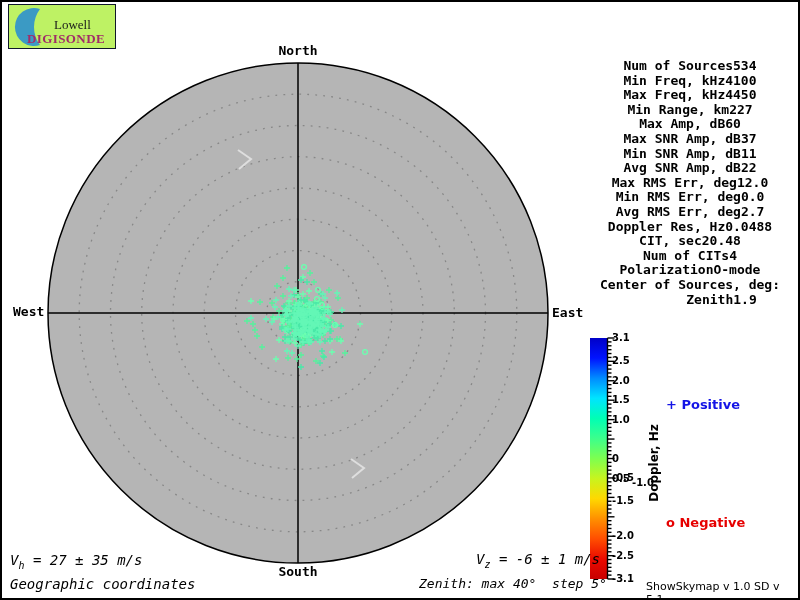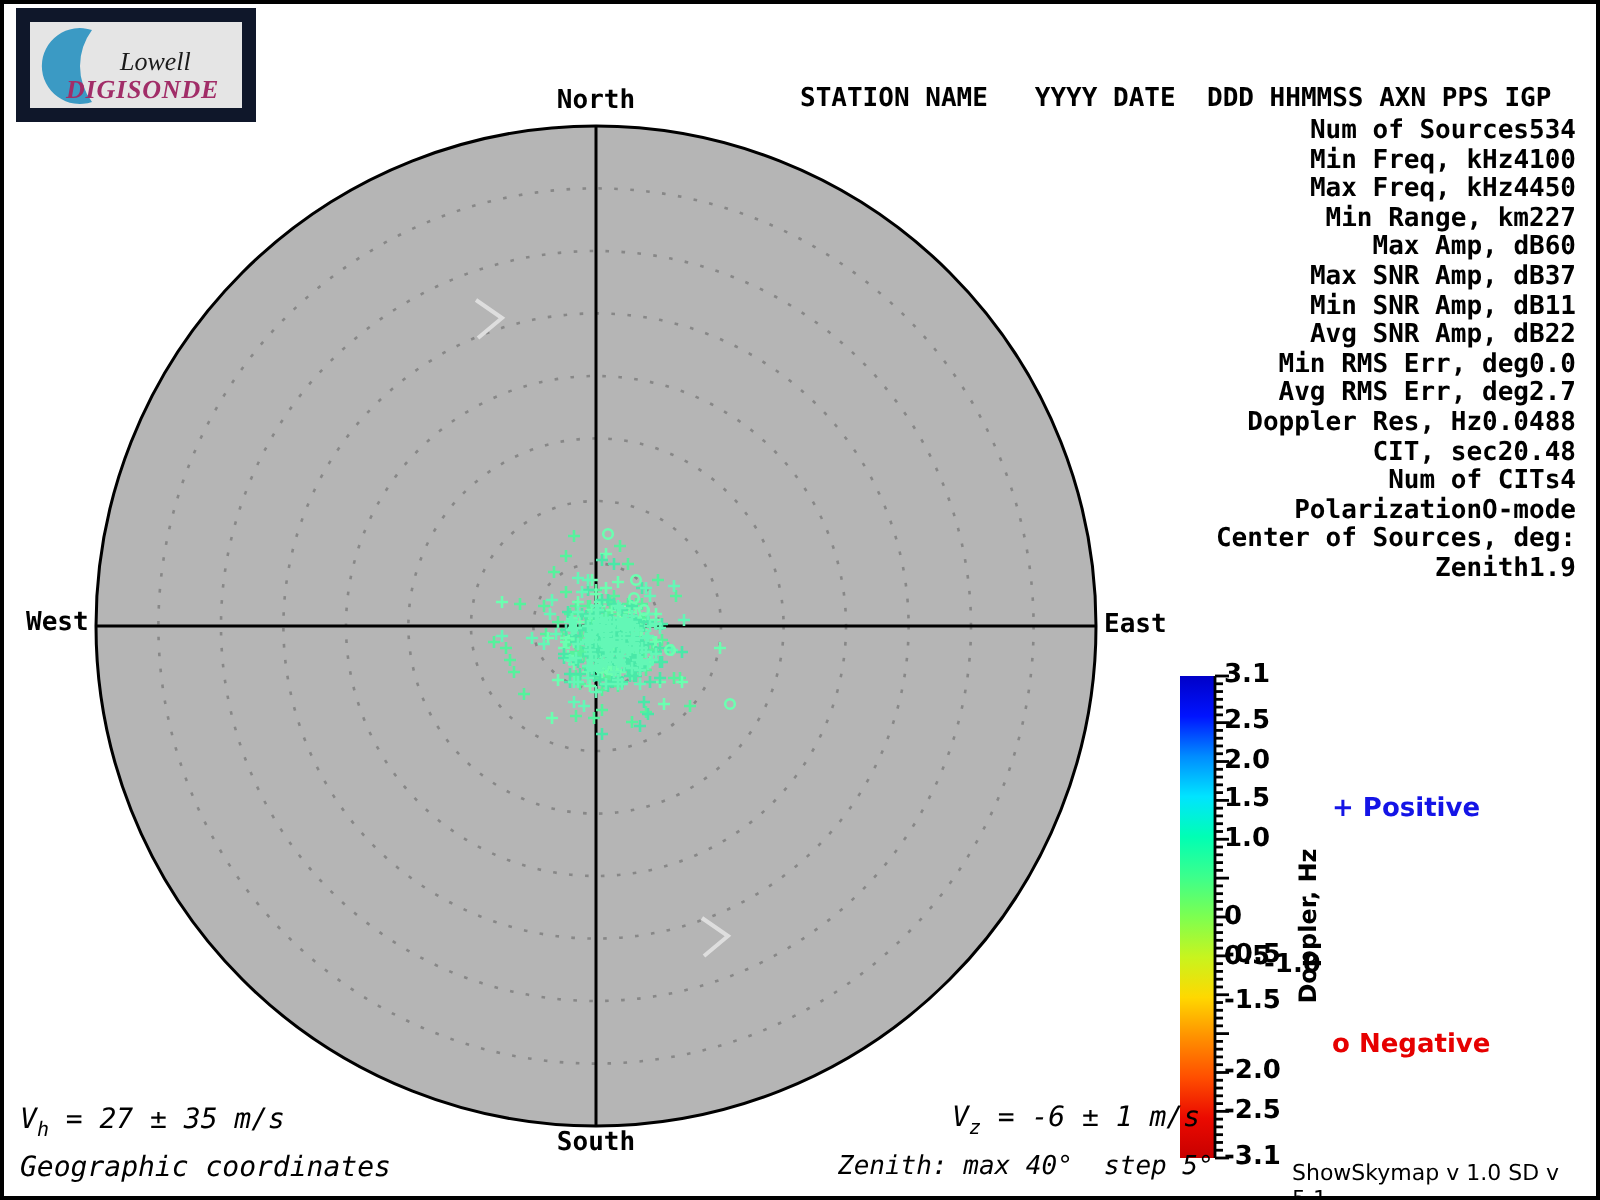--- a/index.html
+++ b/index.html
@@ -11,7 +11,7 @@
   .frame{position:absolute;inset:0;border:2px solid #000;z-index:60;pointer-events:none;}
 
   
-  .logo-box{left:8px;top:4px;width:106px;height:43px;border:7px solid #0f172a;background:#e5e5e5;z-index:20;font-style:italic;}
+  .logo-box{left:8px;top:4px;width:106px;height:43px;border:1px solid #0f172a;background:#bef264;z-index:20;}
   .logo-lowell{position:absolute;left:45px;top:12px;font-family:"Liberation Serif",serif;font-size:13px;color:#1a1a1a;}
   .logo-digisonde{position:absolute;left:18px;top:26px;font-family:"Liberation Serif",serif;font-weight:bold;font-size:13px;letter-spacing:.4px;color:#a12d68;}
 

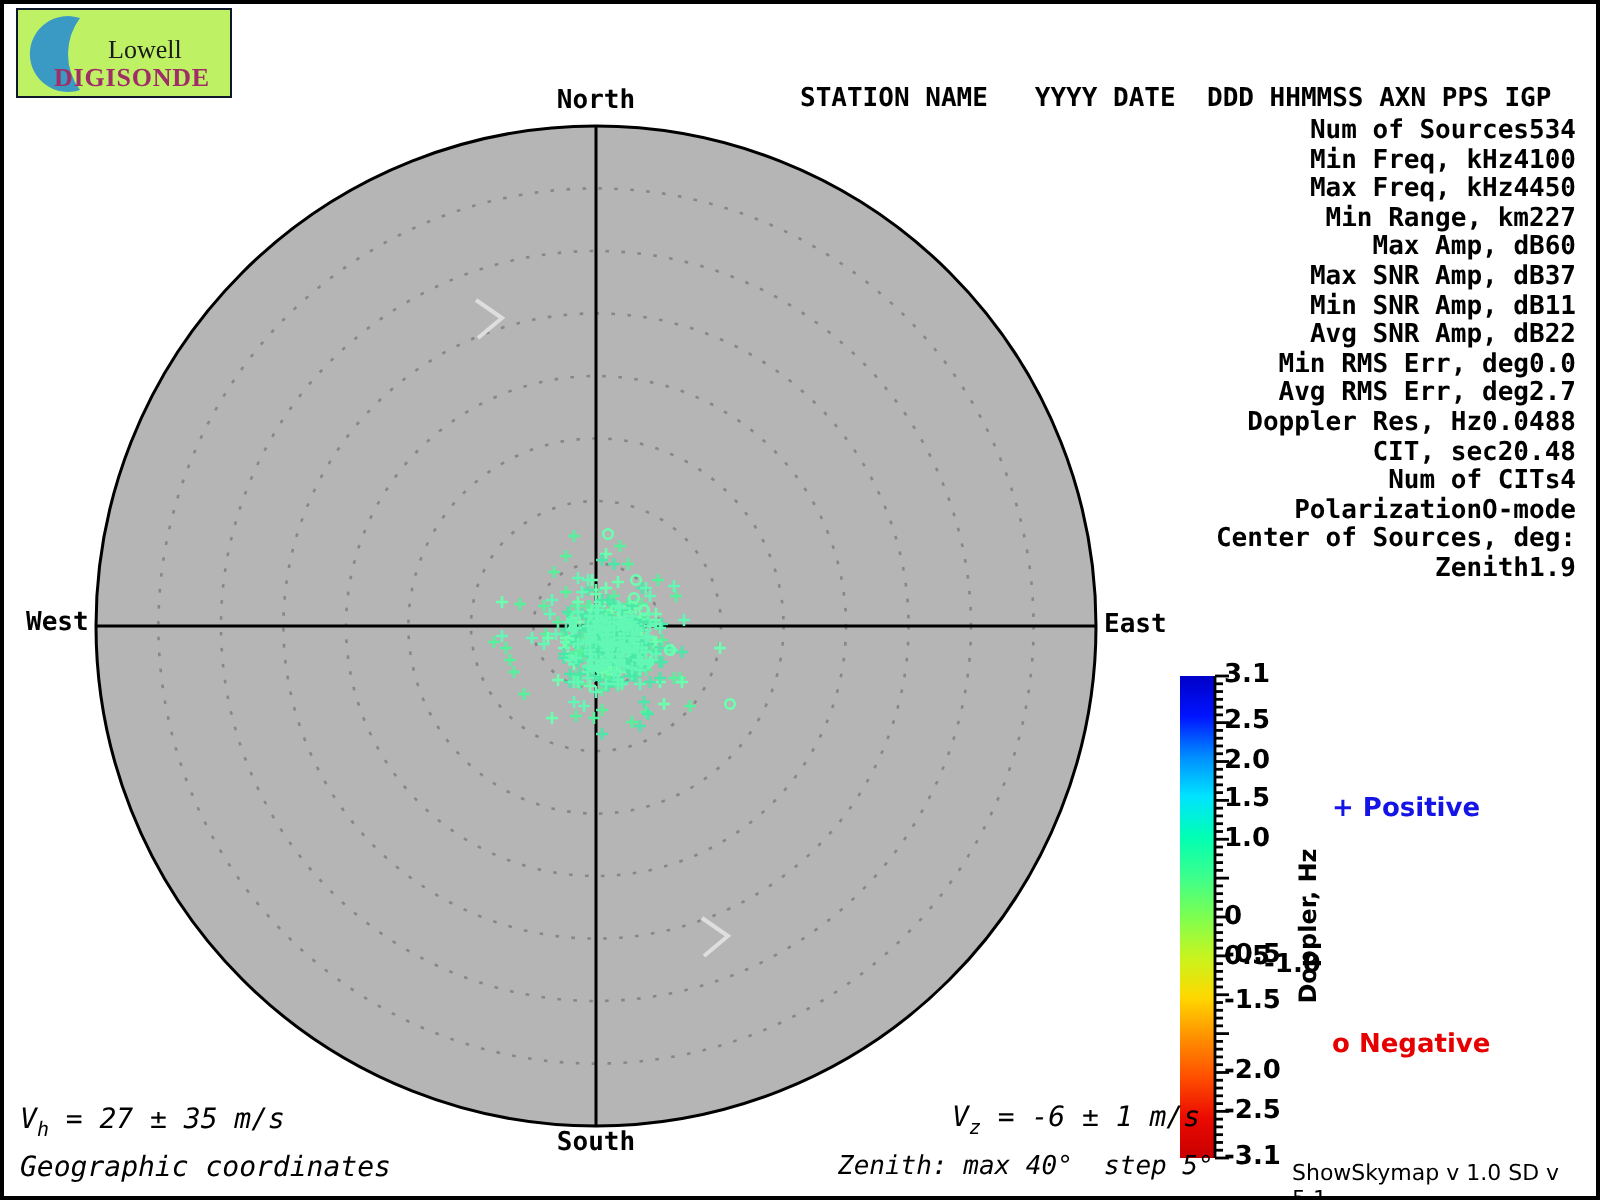--- a/index.html
+++ b/index.html
@@ -98,7 +98,6 @@
 </div>
 
 <div class="abs hdr">
-  <div>STATION NAME   YYYY DATE  DDD HHMMSS AXN PPS IGP</div>
 </div>
 
 <div class="abs compass c-north">North</div>

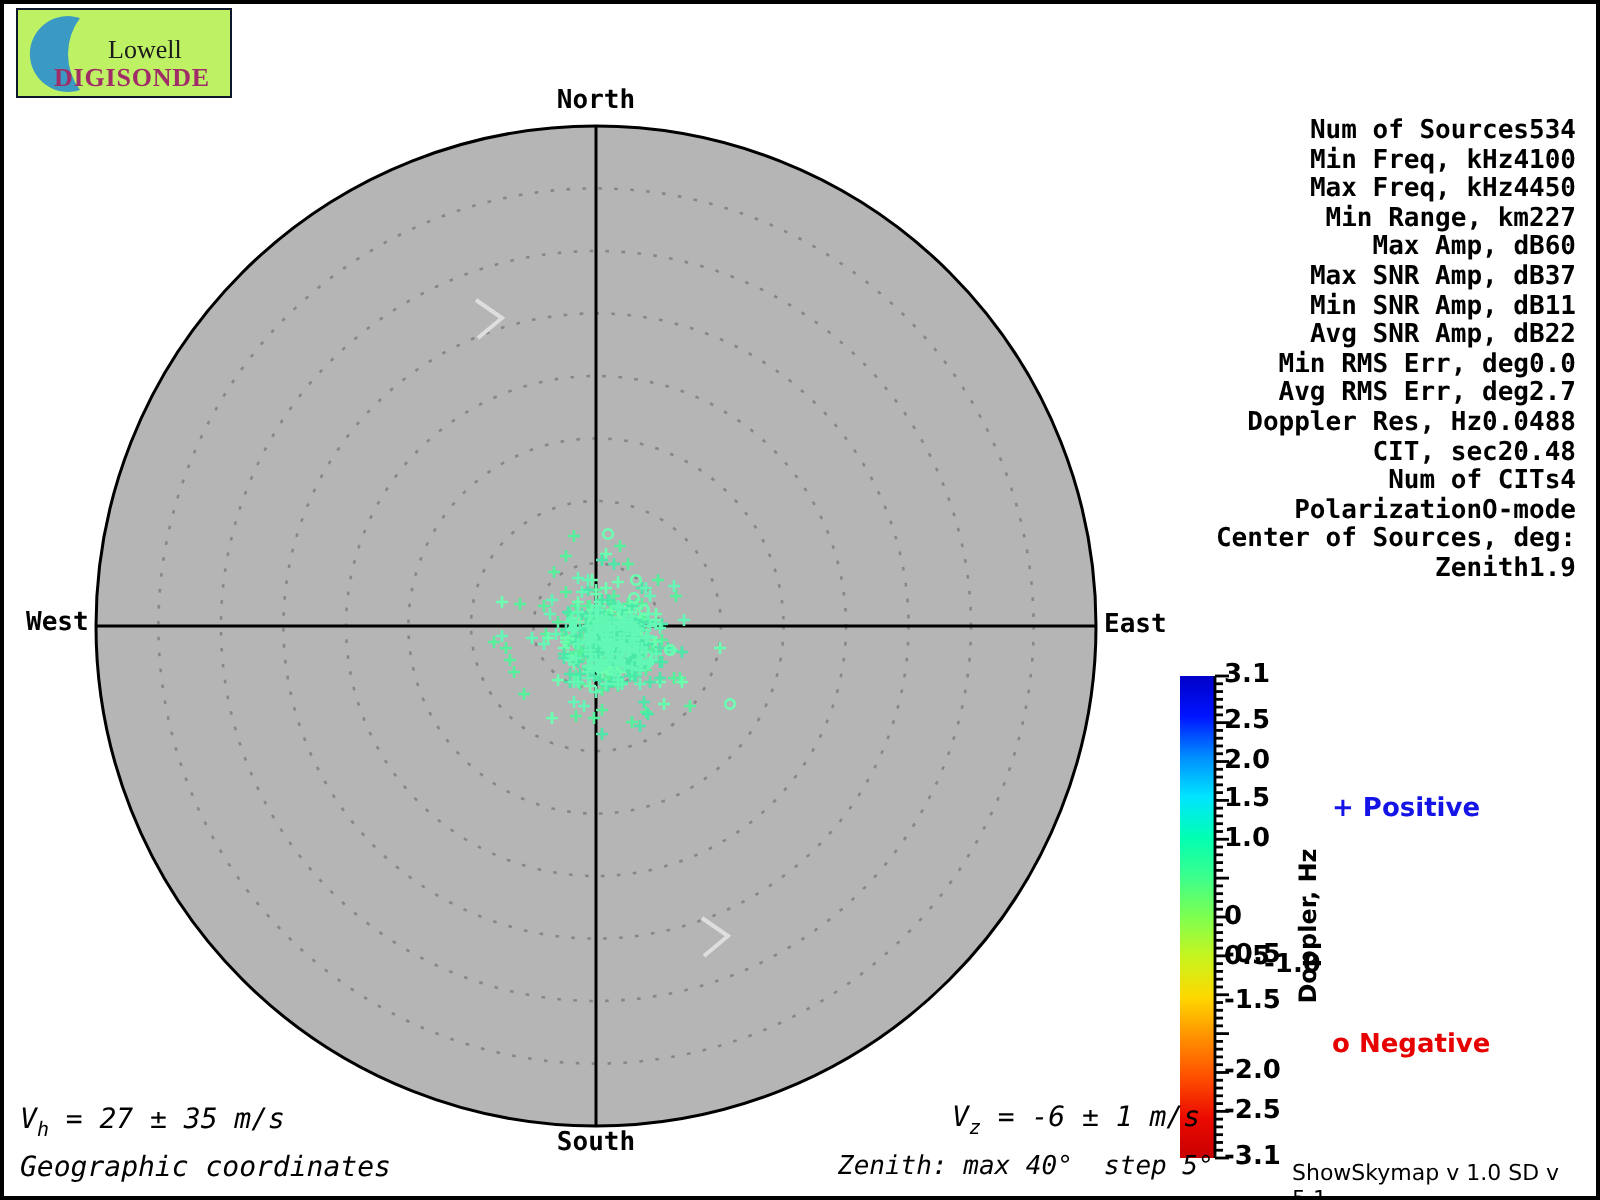--- a/index.html
+++ b/index.html
@@ -27,7 +27,7 @@
 
   
   .stats{left:592px;top:59px;width:196px;z-index:20;font-size:13px;font-weight:bold;}
-  .stat-row{display:flex;justify-content:flex-end;height:14.6px;line-height:14.6px;white-space:pre;}
+  .stat-row{display:flex;justify-content:center;height:14.6px;line-height:14.6px;white-space:pre;}
   .stat-row.indent{padding-left:63px;}
   .stat-label{text-align:left;}
   .stat-value{text-align:right;}

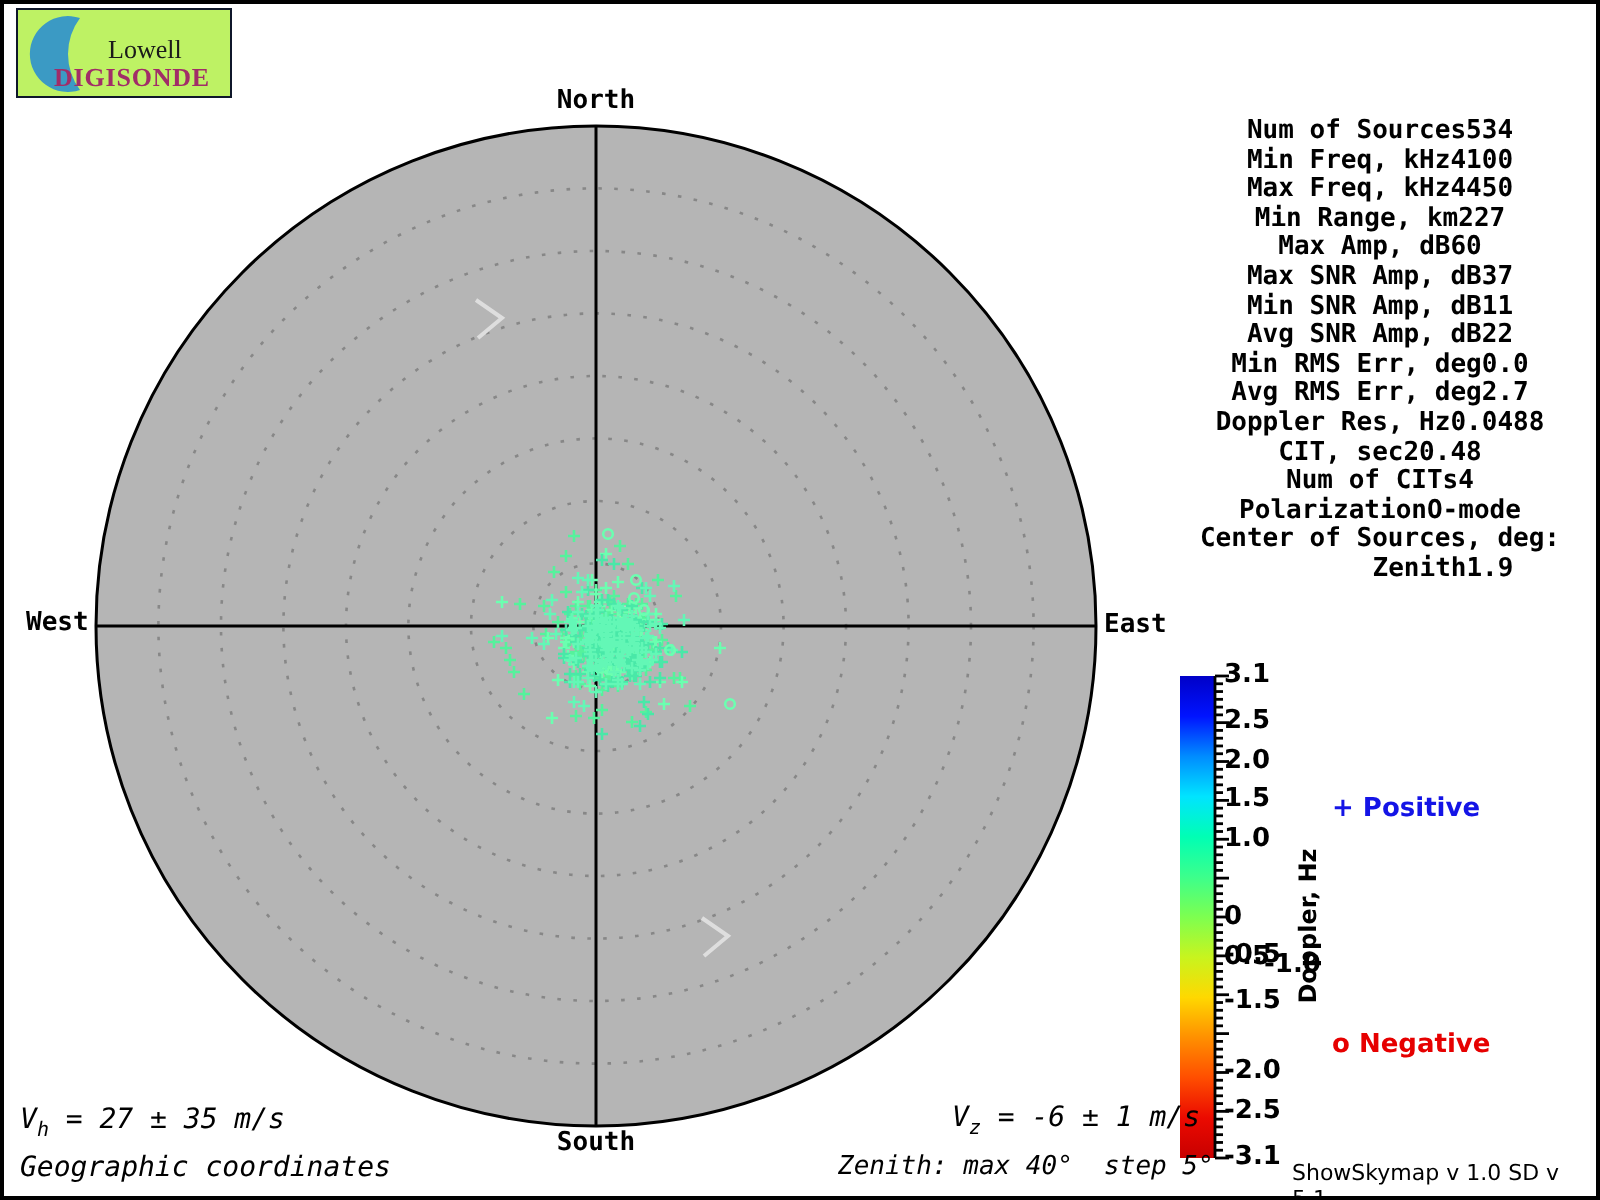--- a/index.html
+++ b/index.html
@@ -114,6 +114,7 @@
     <div class="stat-row"><span class="stat-label">Max SNR Amp, dB</span><span class="stat-value">37</span></div>
     <div class="stat-row"><span class="stat-label">Min SNR Amp, dB</span><span class="stat-value">11</span></div>
     <div class="stat-row"><span class="stat-label">Avg SNR Amp, dB</span><span class="stat-value">22</span></div>
+    <div class="stat-row"><span class="stat-label">Max RMS Err, deg</span><span class="stat-value">12.0</span></div>
     <div class="stat-row"><span class="stat-label">Min RMS Err, deg</span><span class="stat-value">0.0</span></div>
     <div class="stat-row"><span class="stat-label">Avg RMS Err, deg</span><span class="stat-value">2.7</span></div>
     <div class="stat-row"><span class="stat-label">Doppler Res, Hz</span><span class="stat-value">0.0488</span></div>

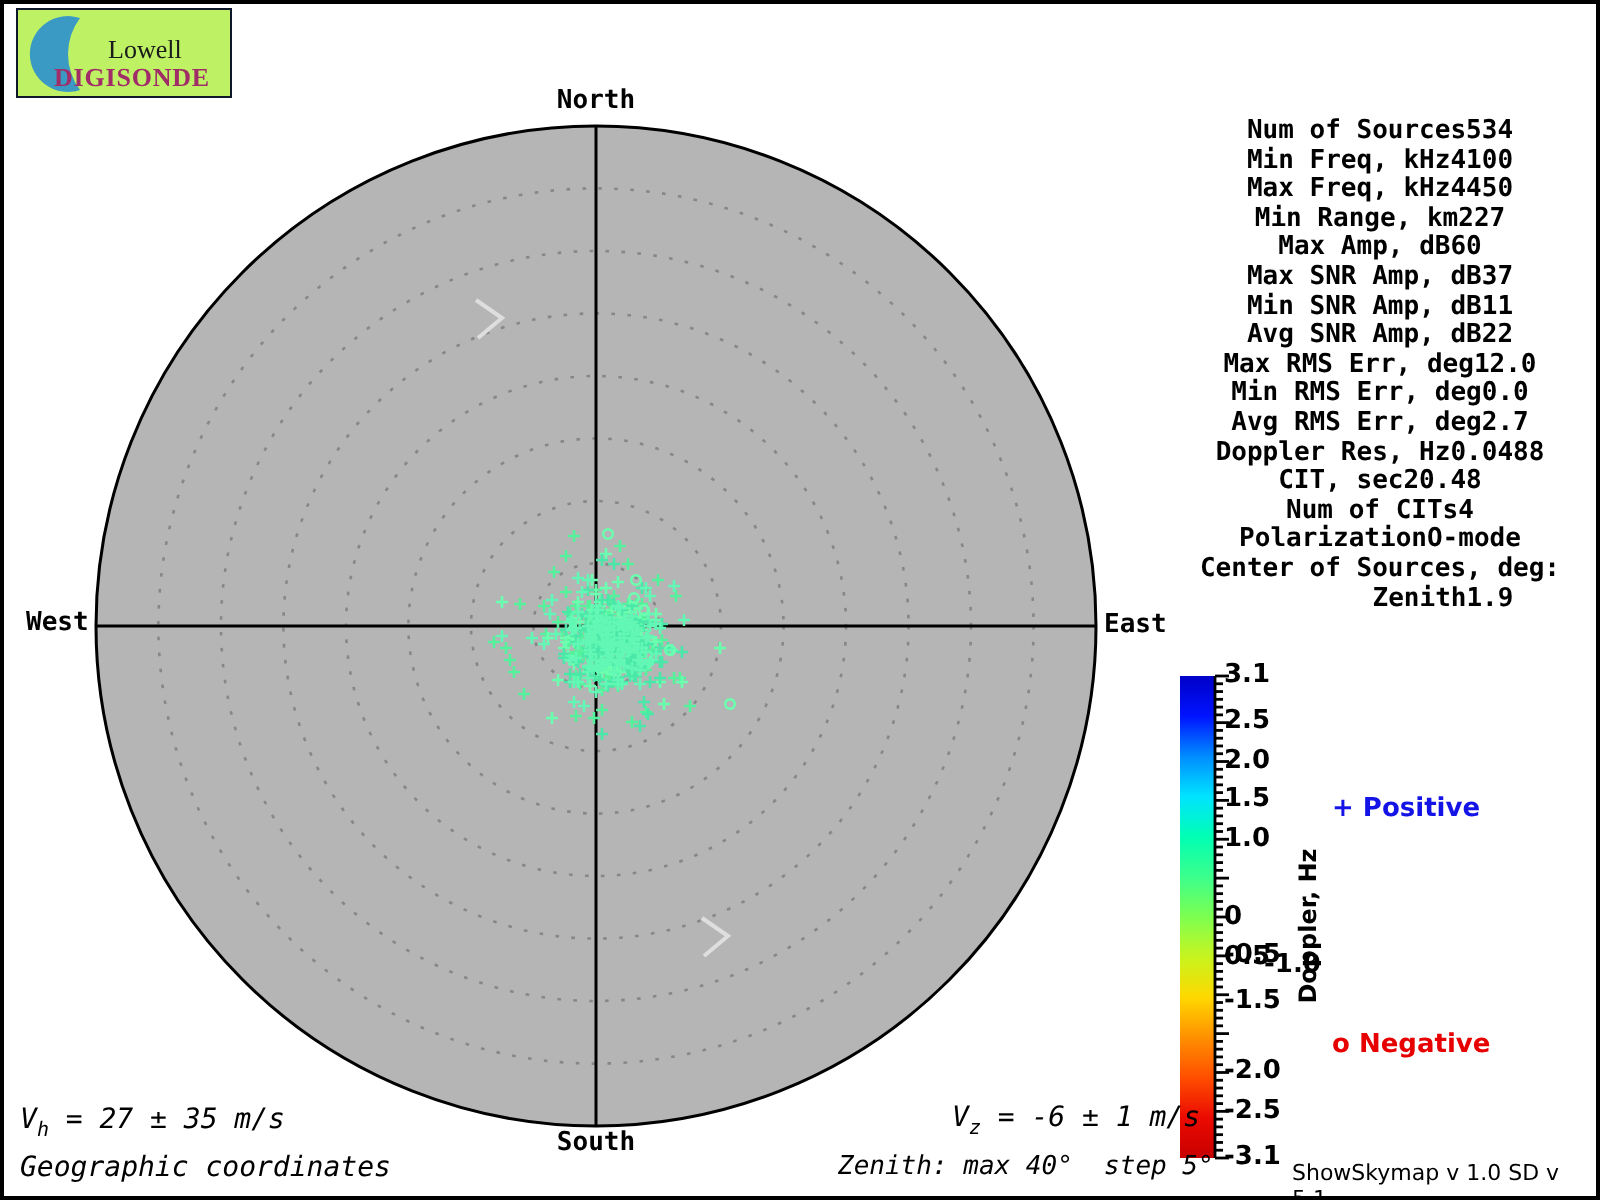--- a/index.html
+++ b/index.html
@@ -35,7 +35,7 @@
   
   .cbar{left:590px;top:338px;width:18px;height:241px;z-index:20;}
   .cb-ticks{left:606px;top:334px;z-index:20;}
-  .cb-label{position:absolute;left:612px;font-family:"DejaVu Sans",sans-serif;font-weight:bold;font-size:13px;line-height:15px;z-index:20;}
+  .cb-label{position:absolute;left:612px;font-family:"DejaVu Sans",sans-serif;font-weight:bold;font-size:10px;line-height:15px;z-index:20;}
   .cb-title{left:654px;top:463px;transform:translate(-50%,-50%) rotate(-90deg);font-family:"DejaVu Sans",sans-serif;font-weight:bold;font-size:12px;white-space:nowrap;z-index:20;}
 
   

